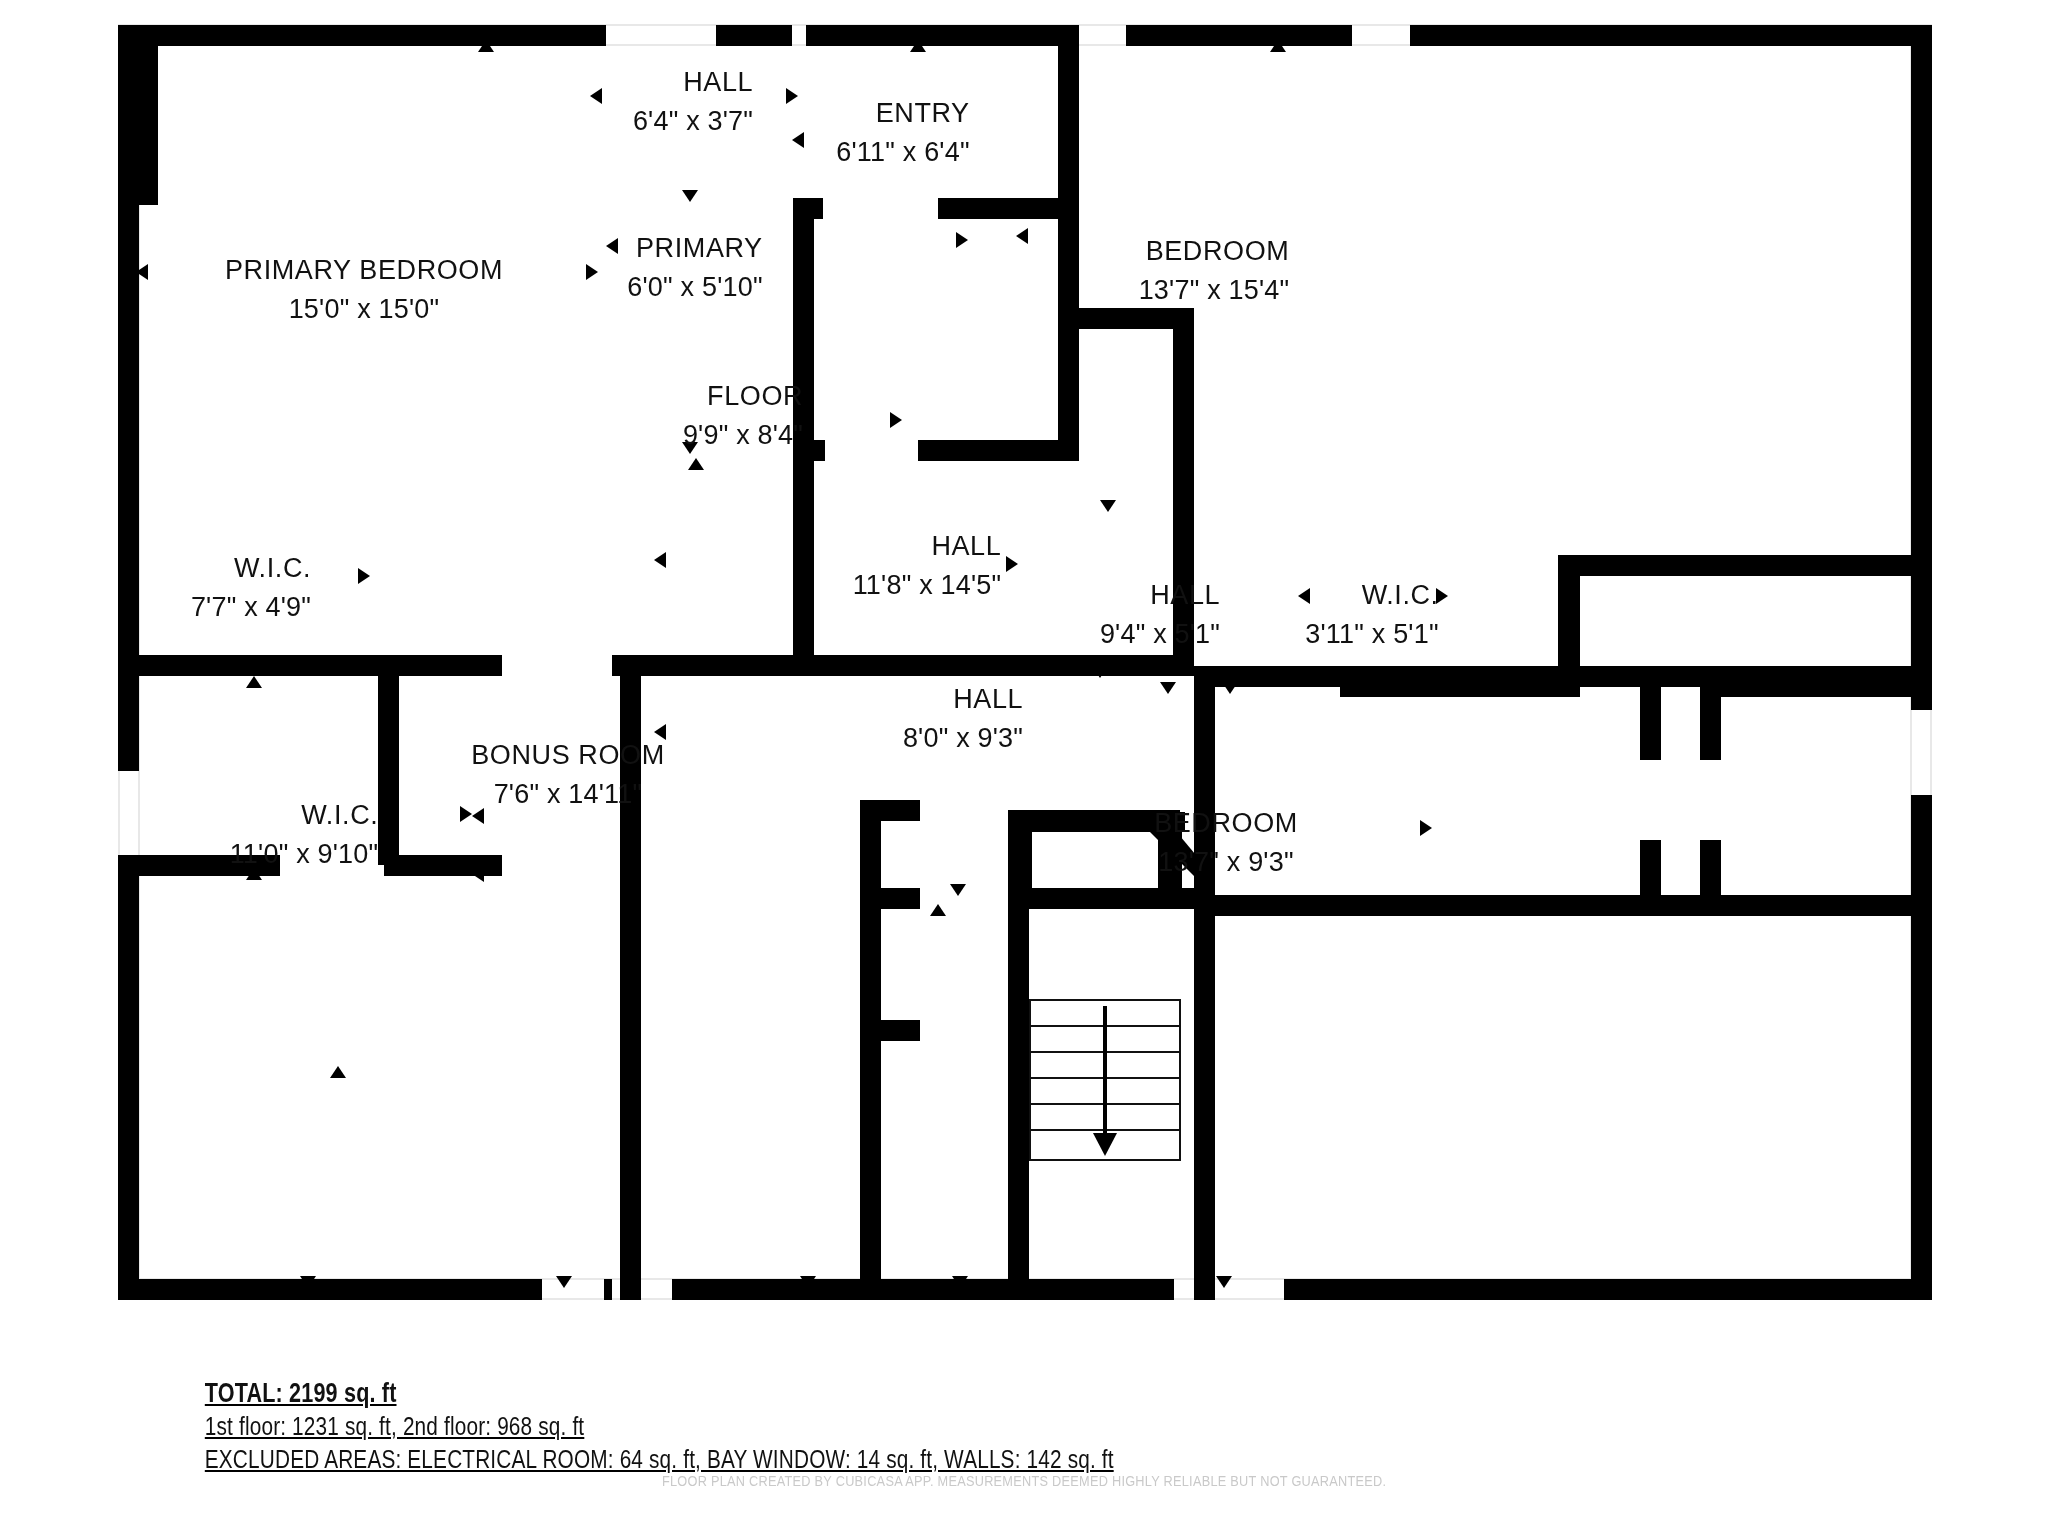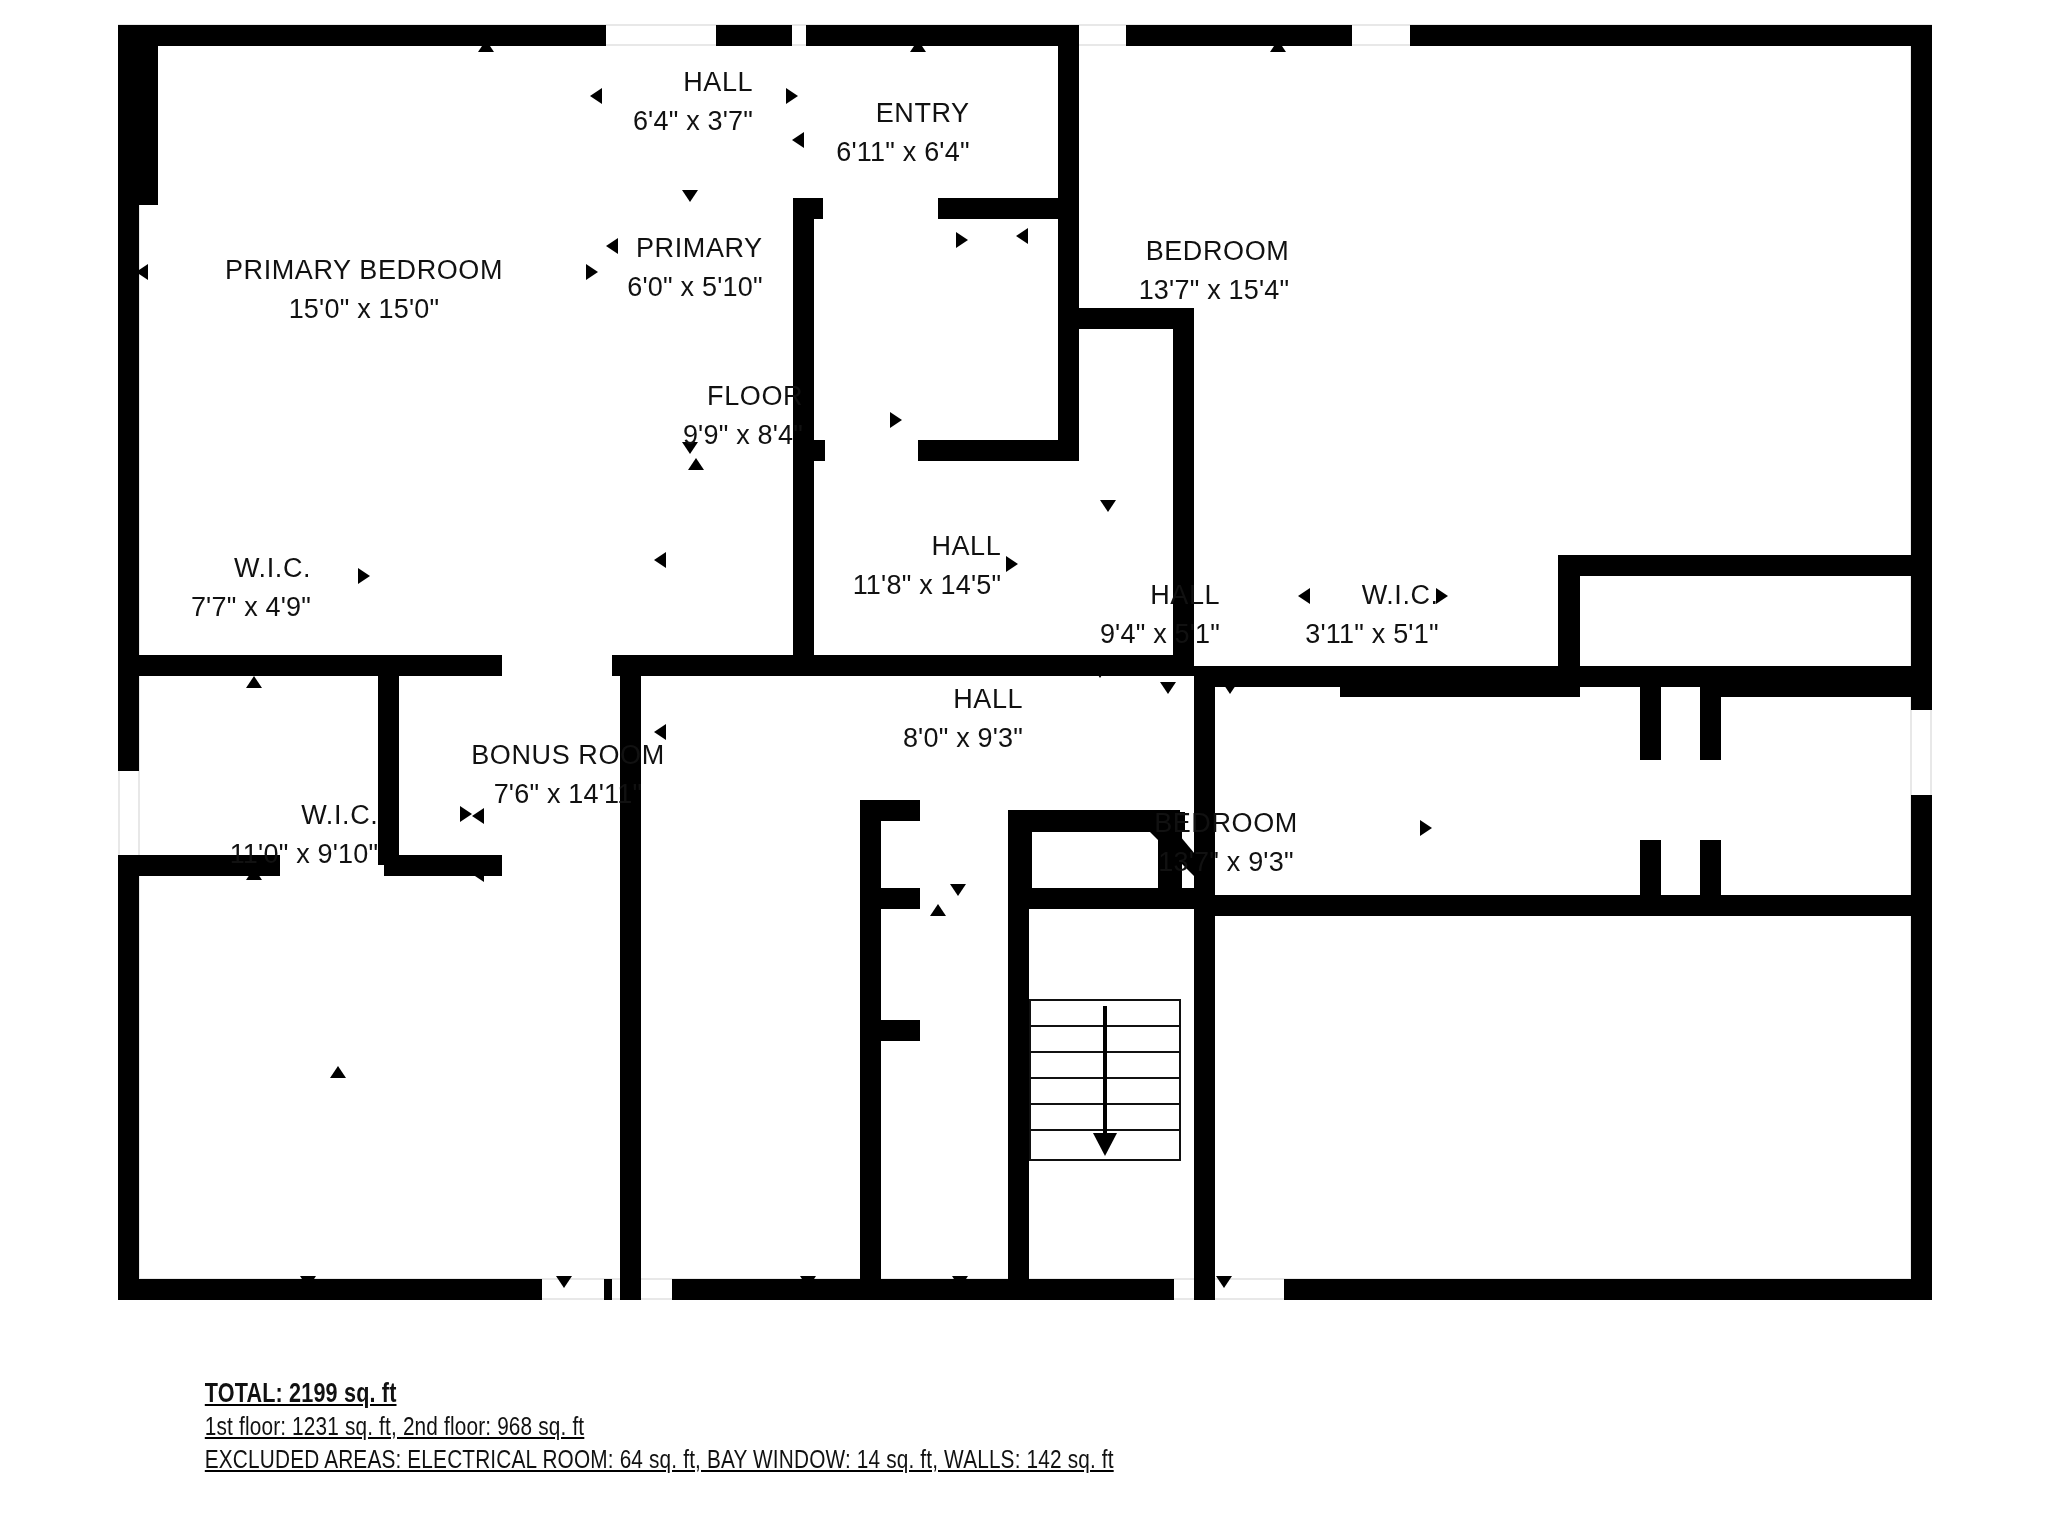--- a/index.html
+++ b/index.html
@@ -434,6 +434,9 @@
     <span class="line excluded">EXCLUDED AREAS: ELECTRICAL ROOM: 64 sq. ft, BAY WINDOW: 14 sq. ft, WALLS: 142 sq. ft</span>
   </div>
 
+  <div id="disclaimer">
+    <span>FLOOR PLAN CREATED BY CUBICASA APP. MEASUREMENTS DEEMED HIGHLY RELIABLE BUT NOT GUARANTEED.</span>
+  </div>
 
 </div>
 

